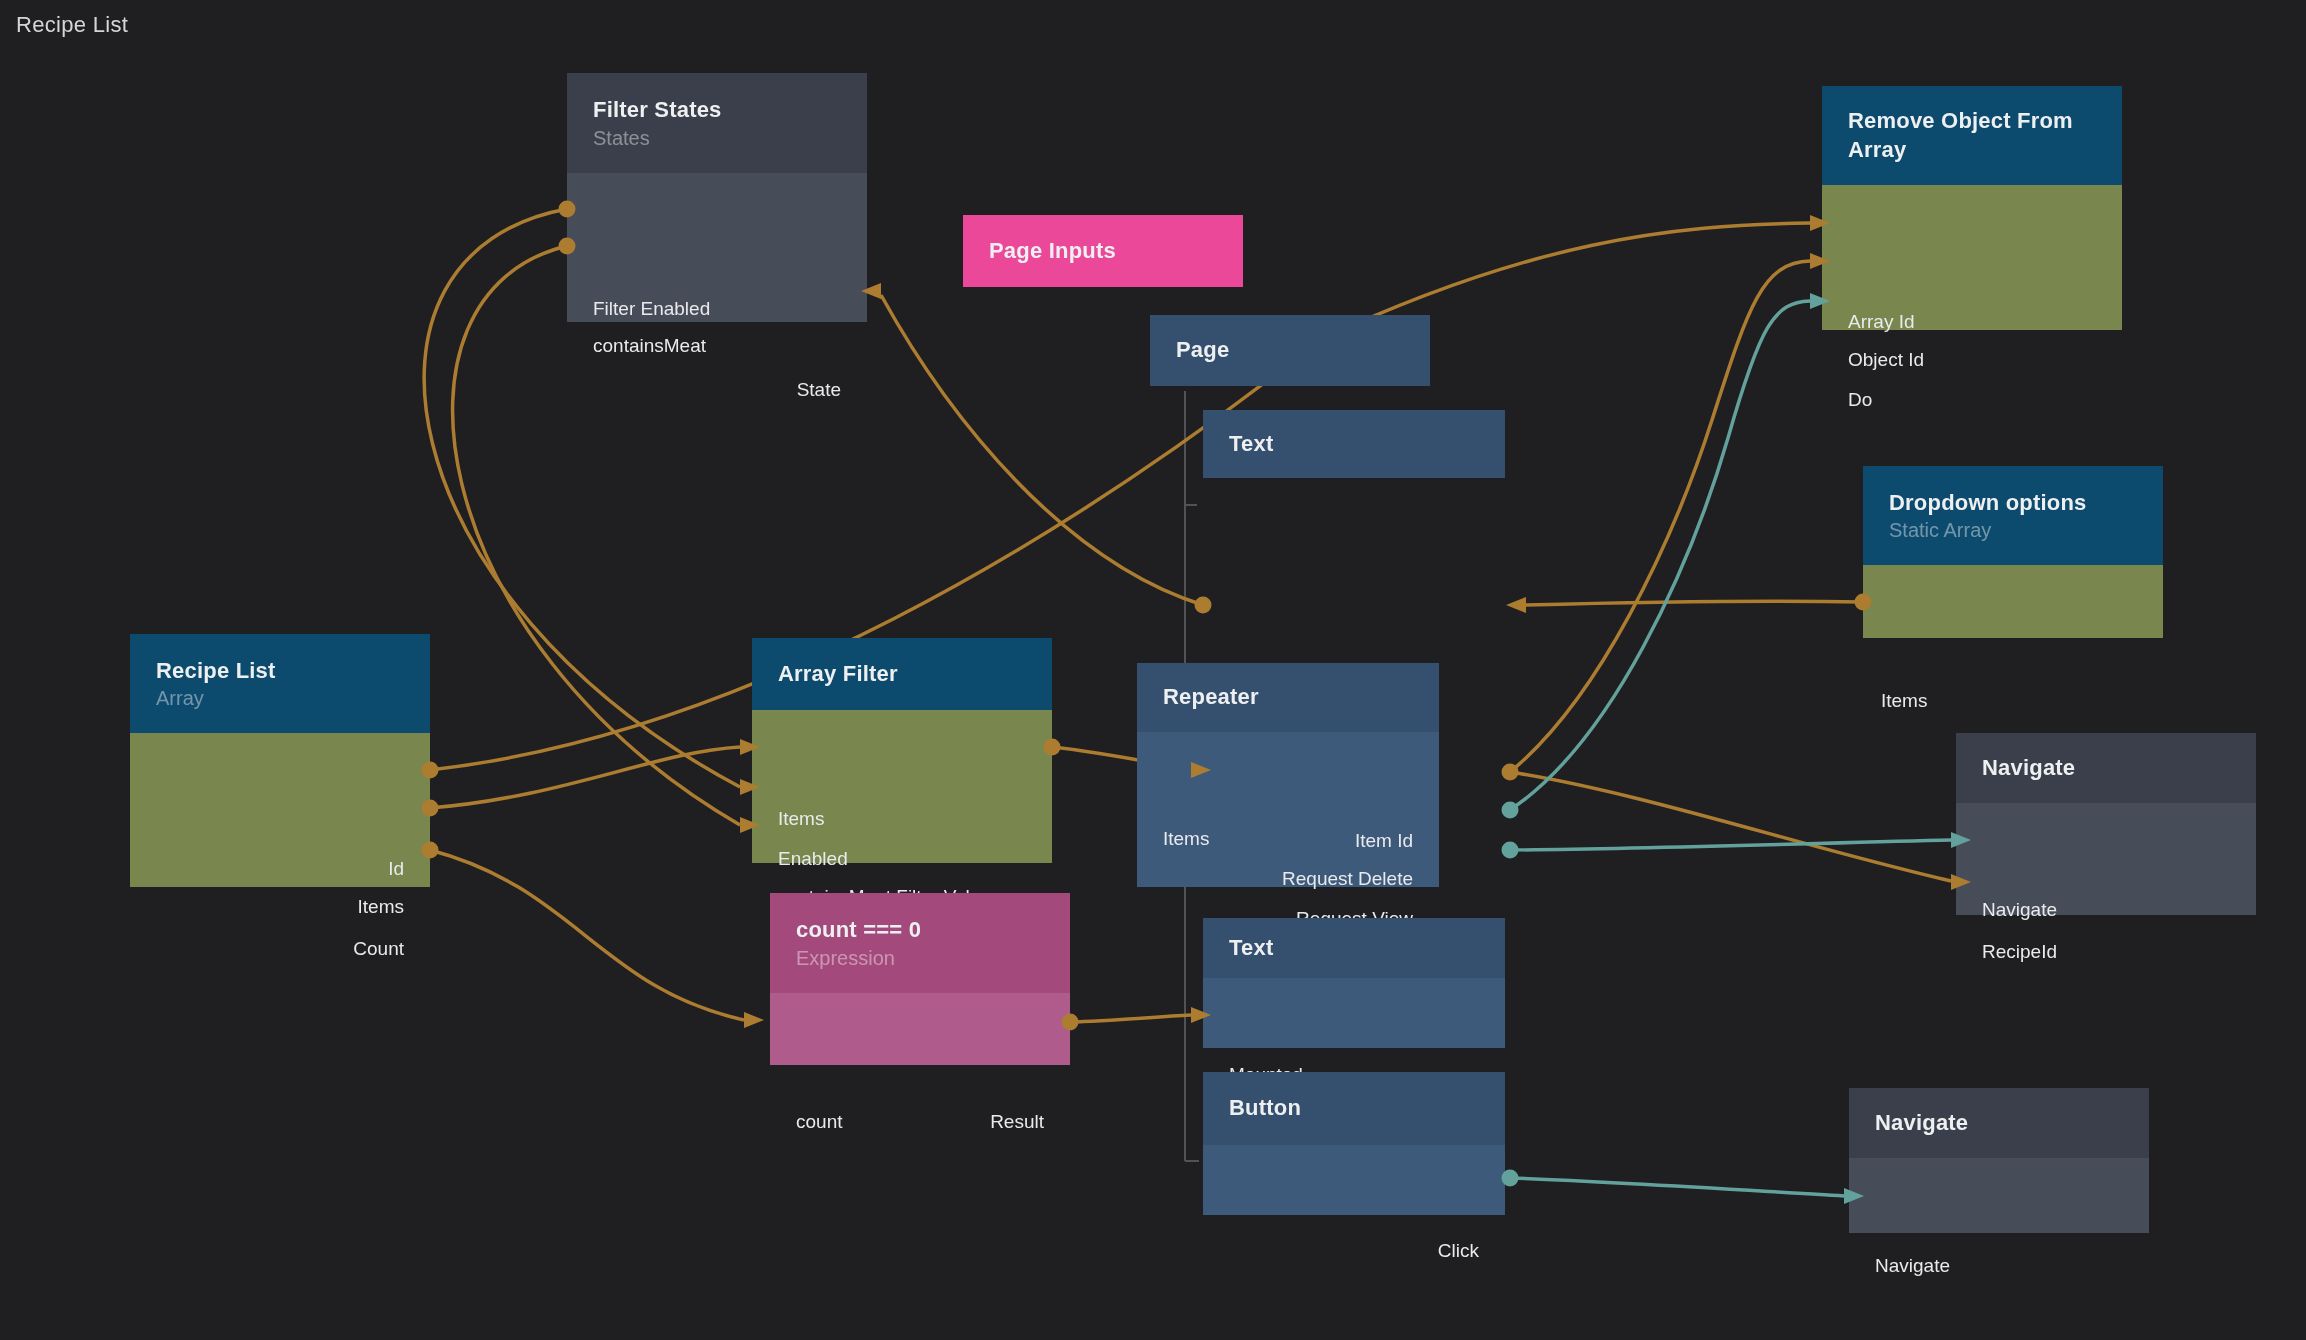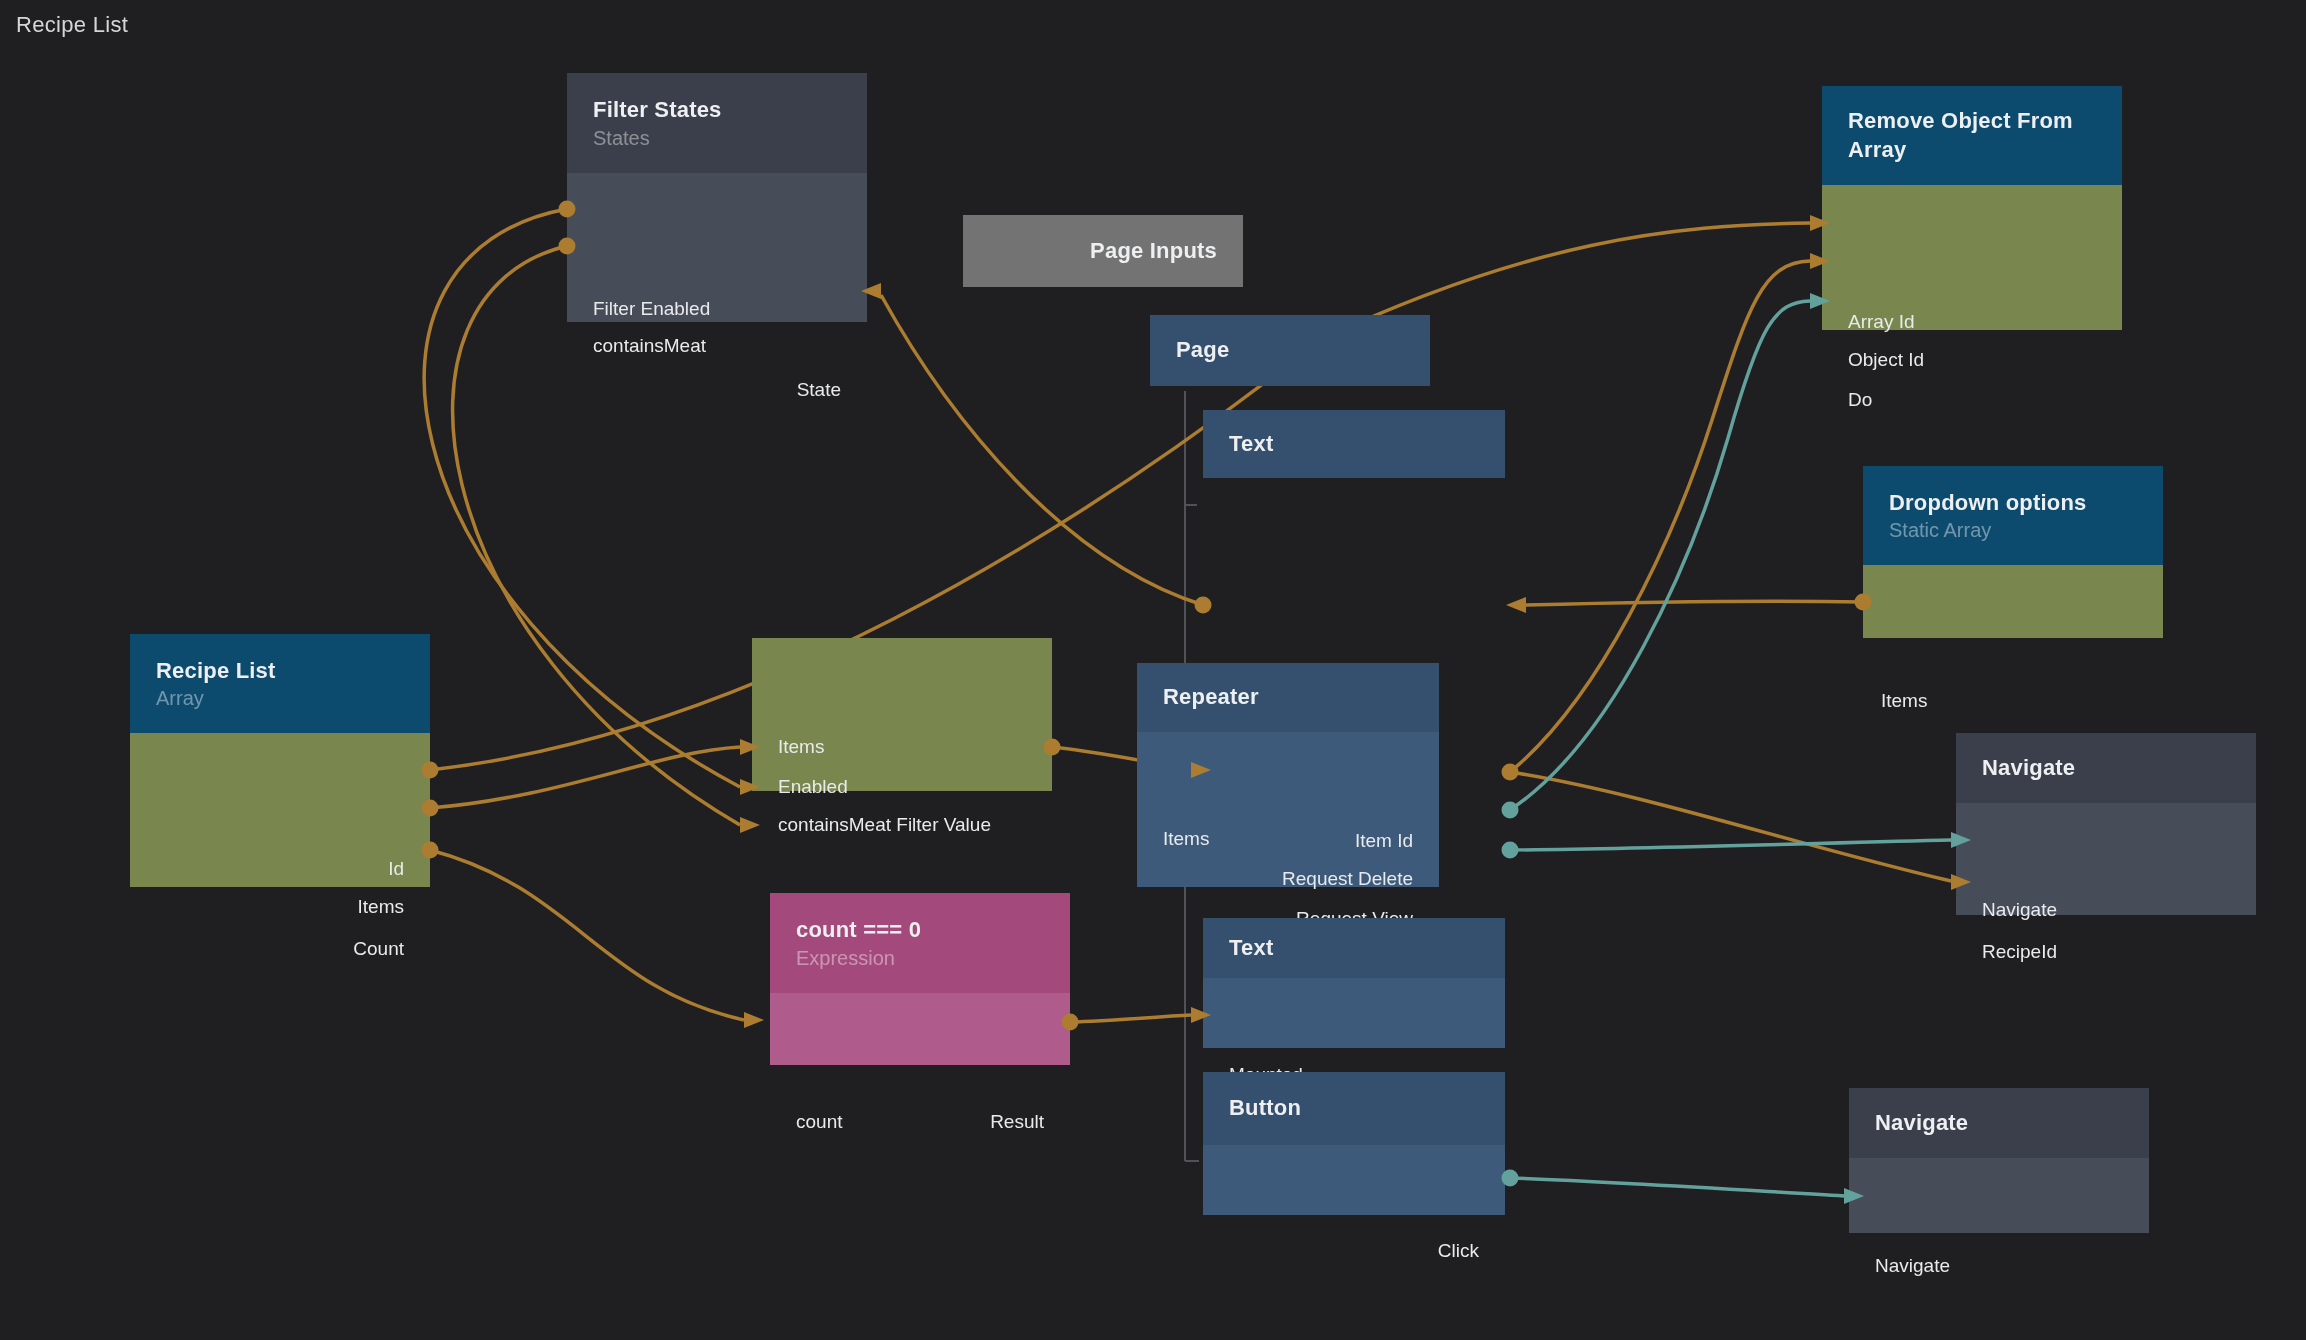--- a/index.html
+++ b/index.html
@@ -25,7 +25,7 @@
   .green .hdr{background:#0c4a6e;}  .green .body{background:#79864e;}
   .blue  .hdr{background:#34506e;}  .blue  .body{background:#3d5a7a;}
   .pink  .hdr{background:#a3497b;}  .pink  .body{background:#af5b8b;}
-  .purple .hdr{background:#737373;align-items:flex-end;}
+  .purple .hdr{background:#ec4899;}
 </style>
 </head>
 <body>

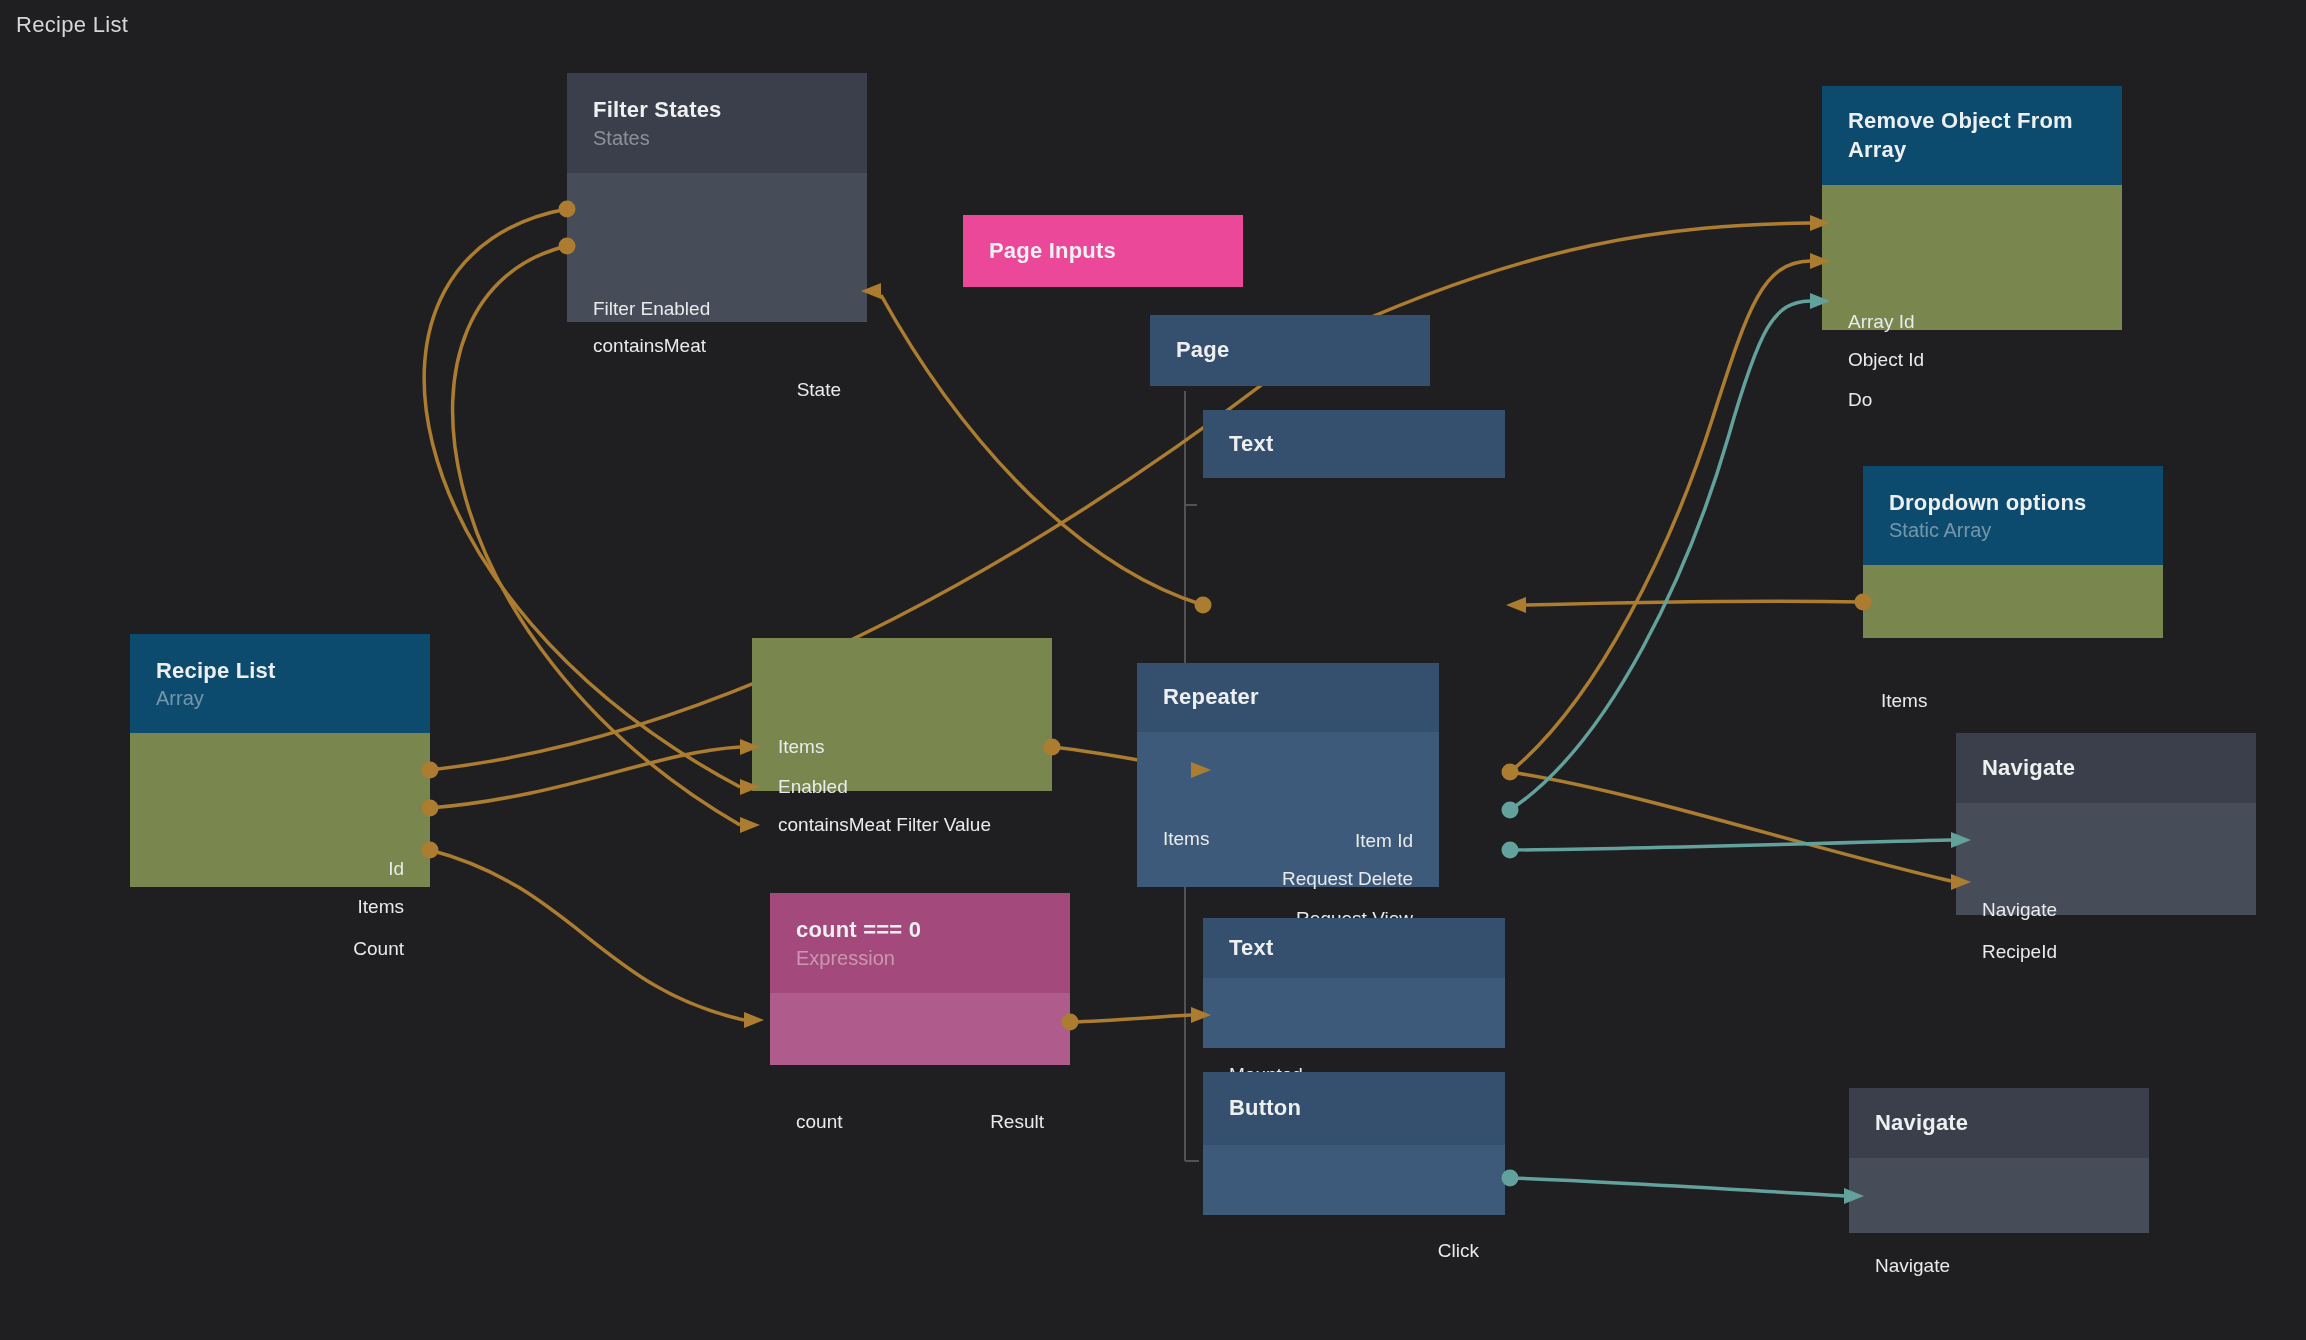--- a/index.html
+++ b/index.html
@@ -154,6 +154,9 @@
   </div>
 
   <div class="node green" style="left:752px;top:638px;width:300px;">
+    <div class="hdr" style="height:72px;">
+      <div class="title">Array Filter</div>
+    </div>
     <div class="body" style="height:153px;">
       <div class="port in" style="top:95px;">Items</div>
       <div class="port in" style="top:135px;">Enabled</div>

